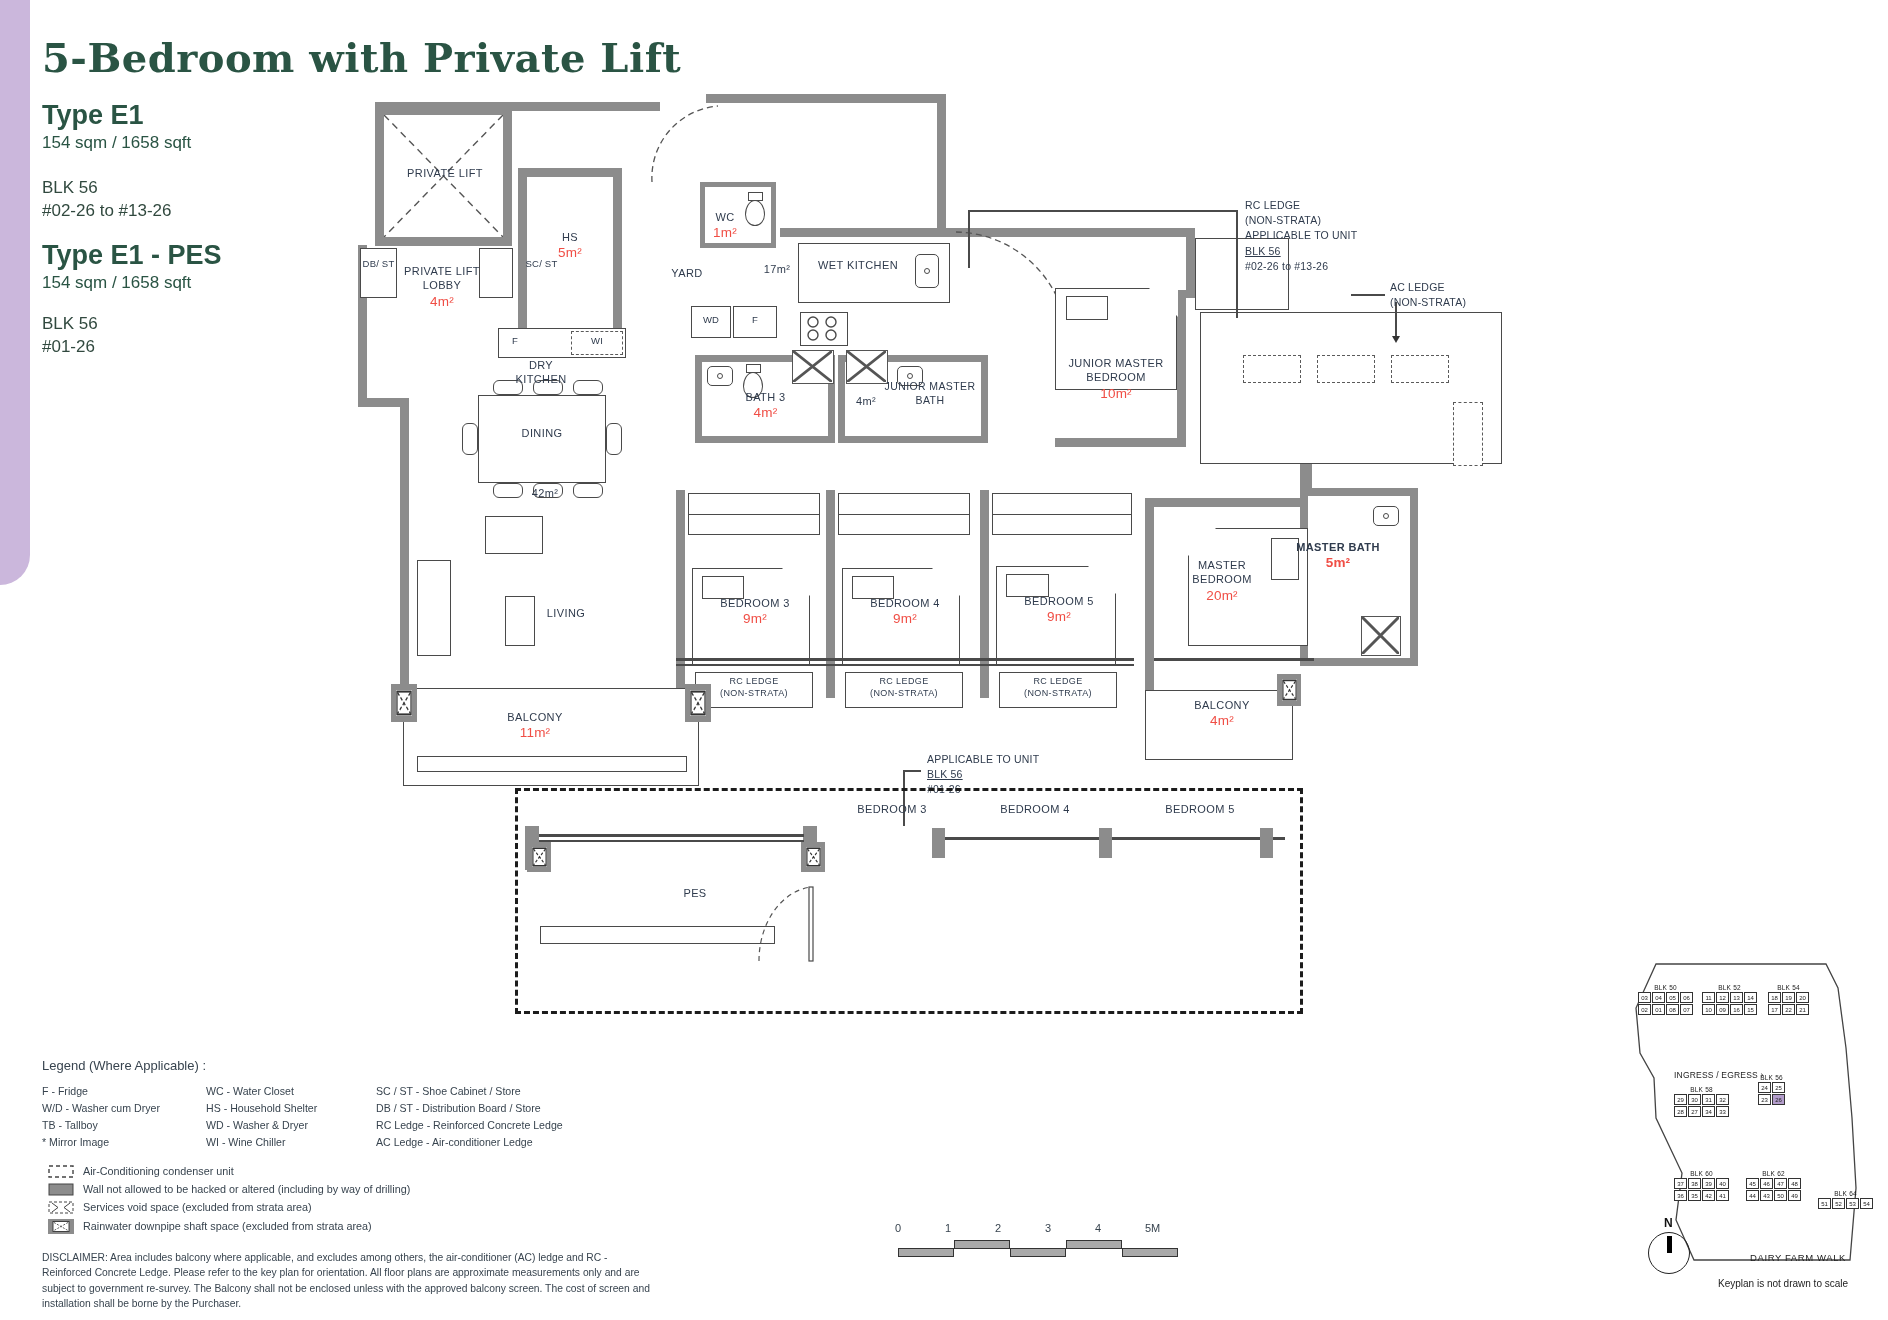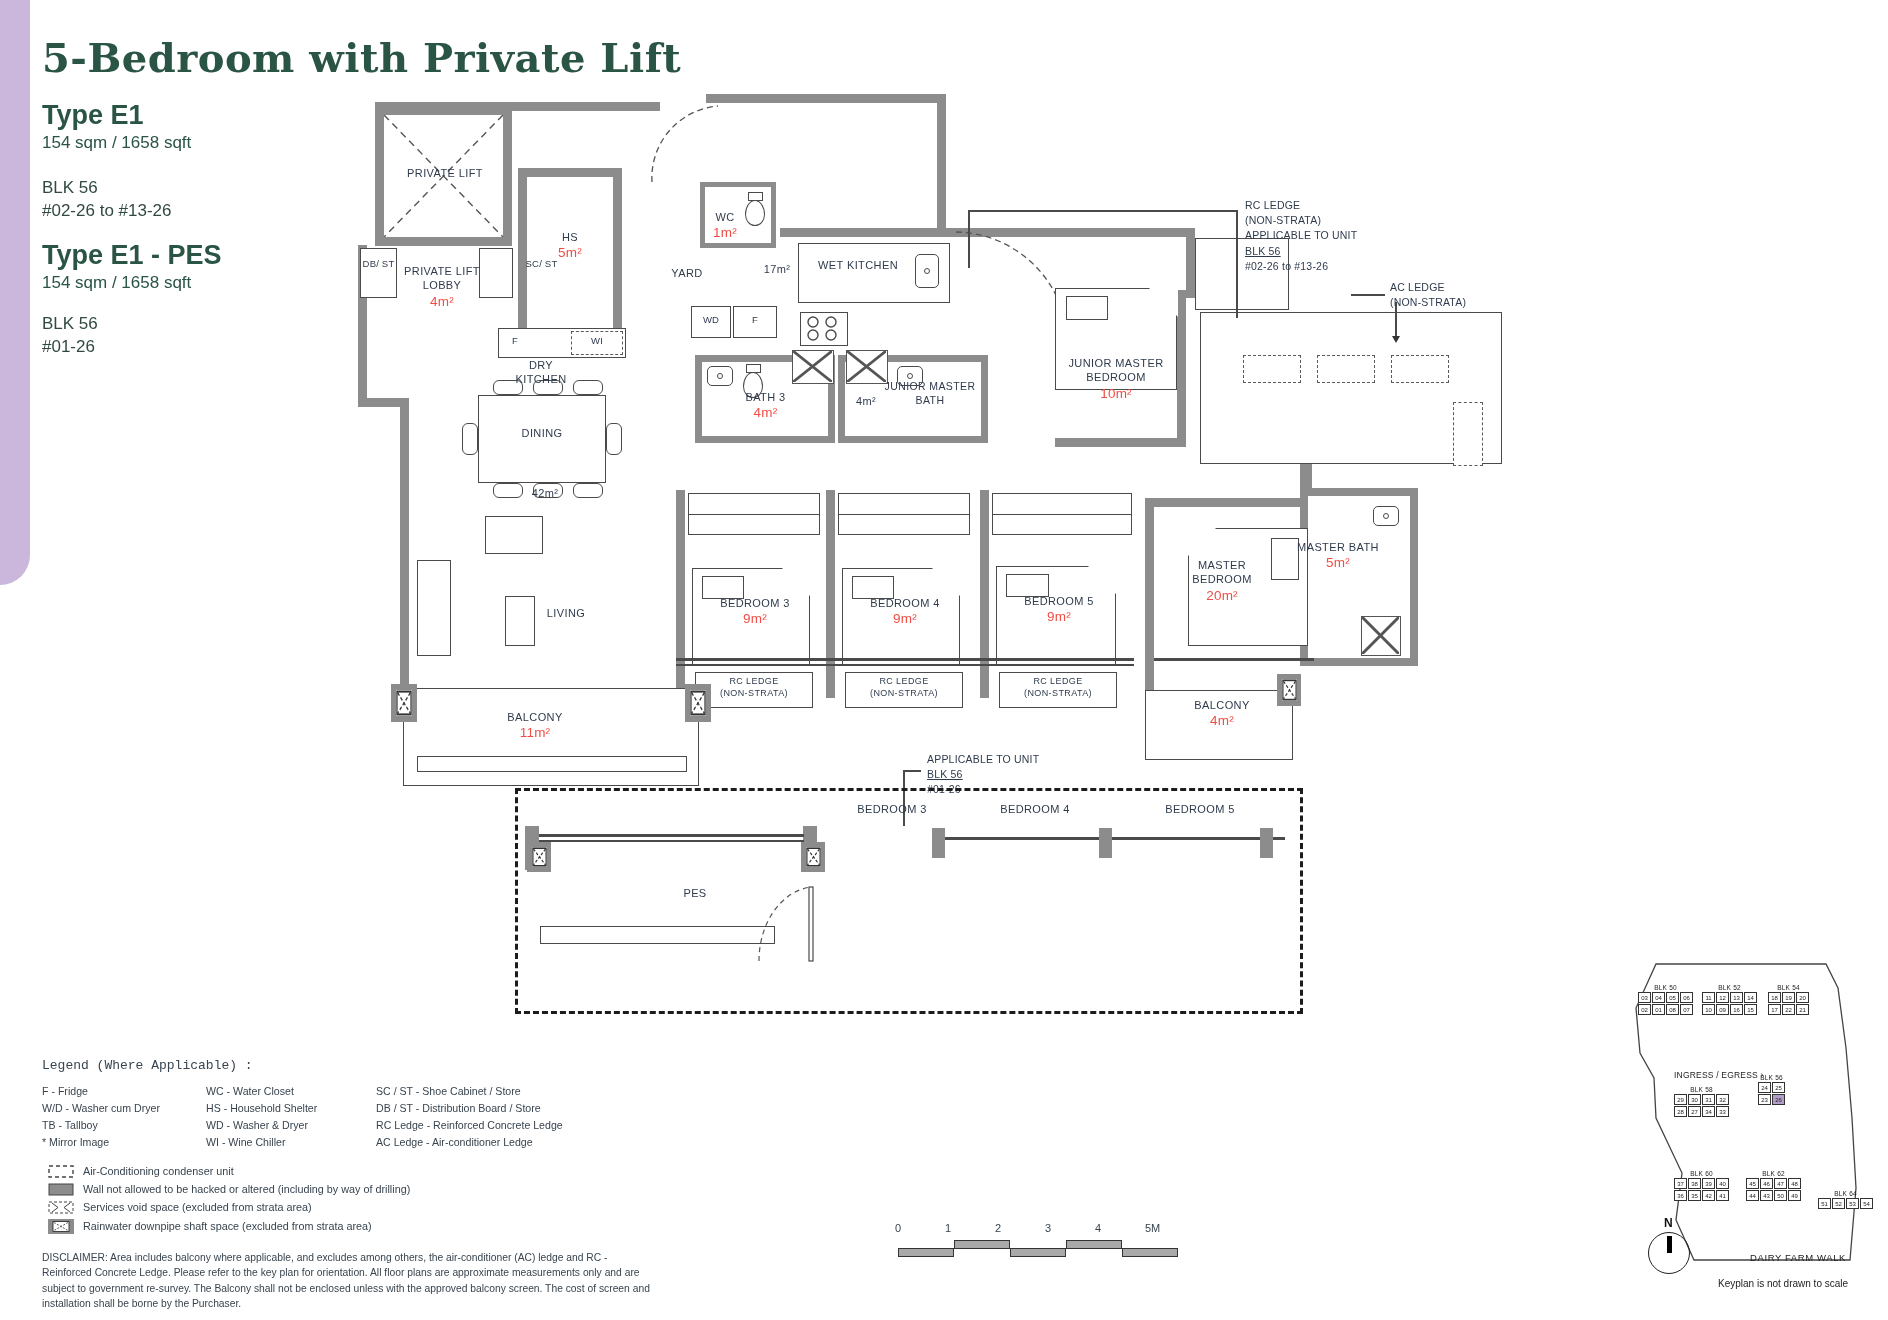--- a/index.html
+++ b/index.html
@@ -336,7 +336,7 @@
       <div>MASTER BEDROOM</div>
         <div class="area">20m²</div>
       </div>
-    <div class="lbl" style="left:935px;top:452px;width:96px;">
+    <div class="lbl" style="left:935px;top:452px;width:96px;font-weight:bold;">
       <div>MASTER BATH</div>
         <div class="area">5m²</div>
       </div>

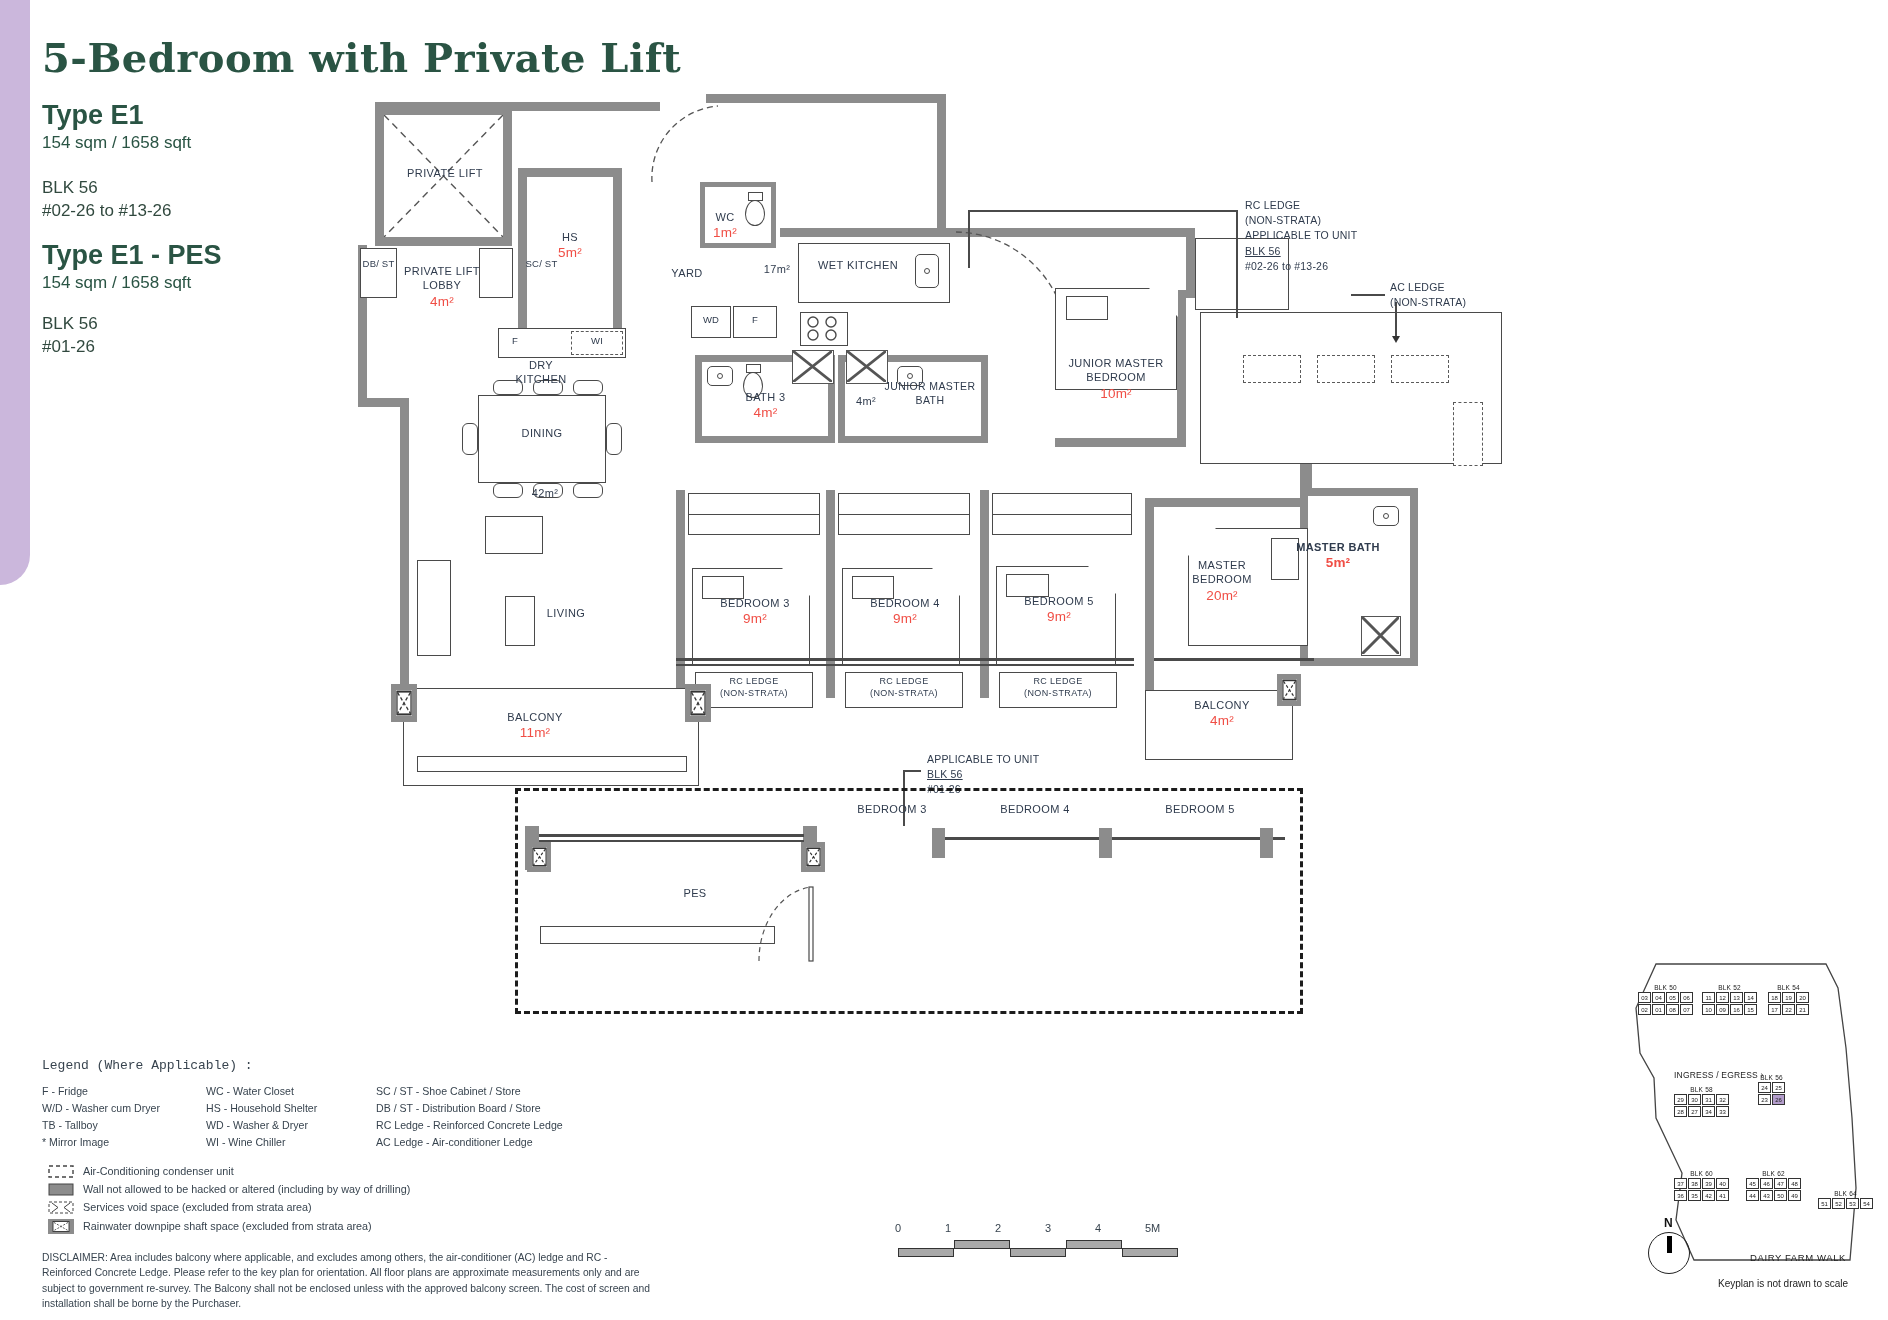--- a/index.html
+++ b/index.html
@@ -45,7 +45,7 @@
   .pesb{position:absolute;border:3px dashed #1c1c1c;box-sizing:border-box;}
   
   .legend{position:absolute;left:42px;top:1058px;width:660px;}
-  .lg-title{font-size:13px;margin-bottom:10px;color:#38444f;font-family:Liberation Mono, monospace;}
+  .lg-title{font-size:13px;margin-bottom:10px;color:#38444f;}
   .lg-cols{display:flex;gap:14px;font-size:10.6px;line-height:1.6;color:#38444f;}
   .lg-cols .c1{width:150px;}.lg-cols .c2{width:156px;}.lg-cols .c3{width:240px;}
   .lg-sym-row{display:flex;align-items:center;gap:9px;font-size:10.8px;color:#38444f;margin-top:5px;}

